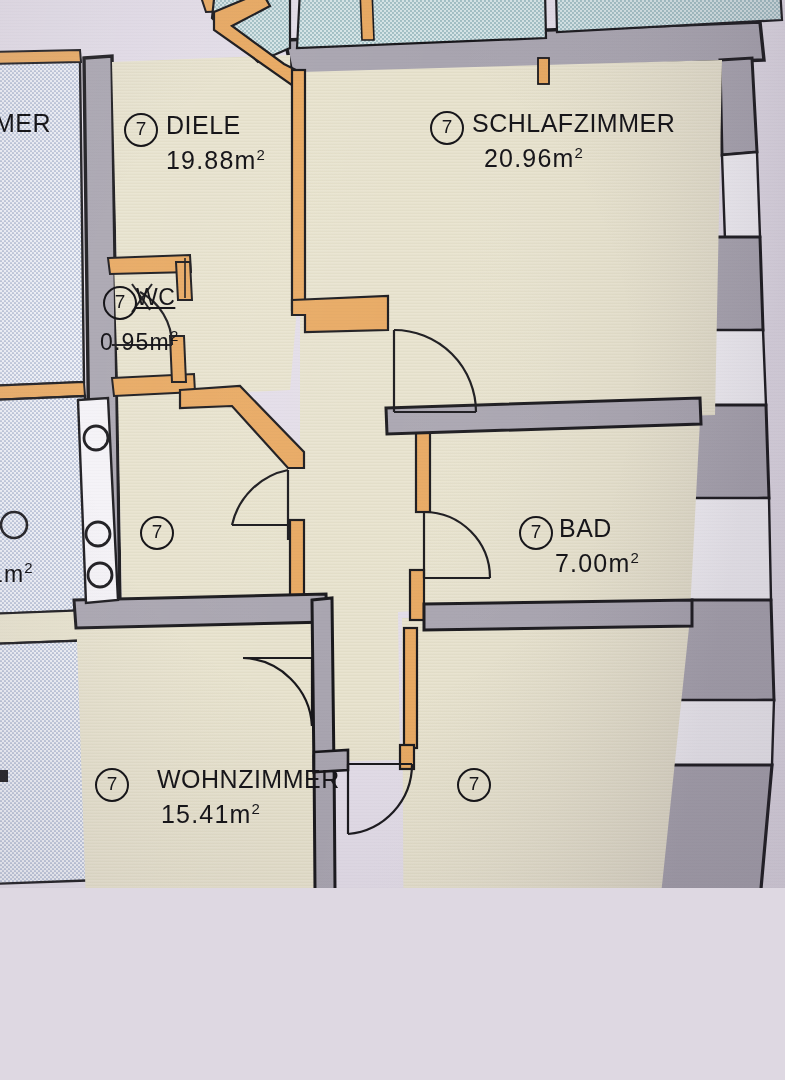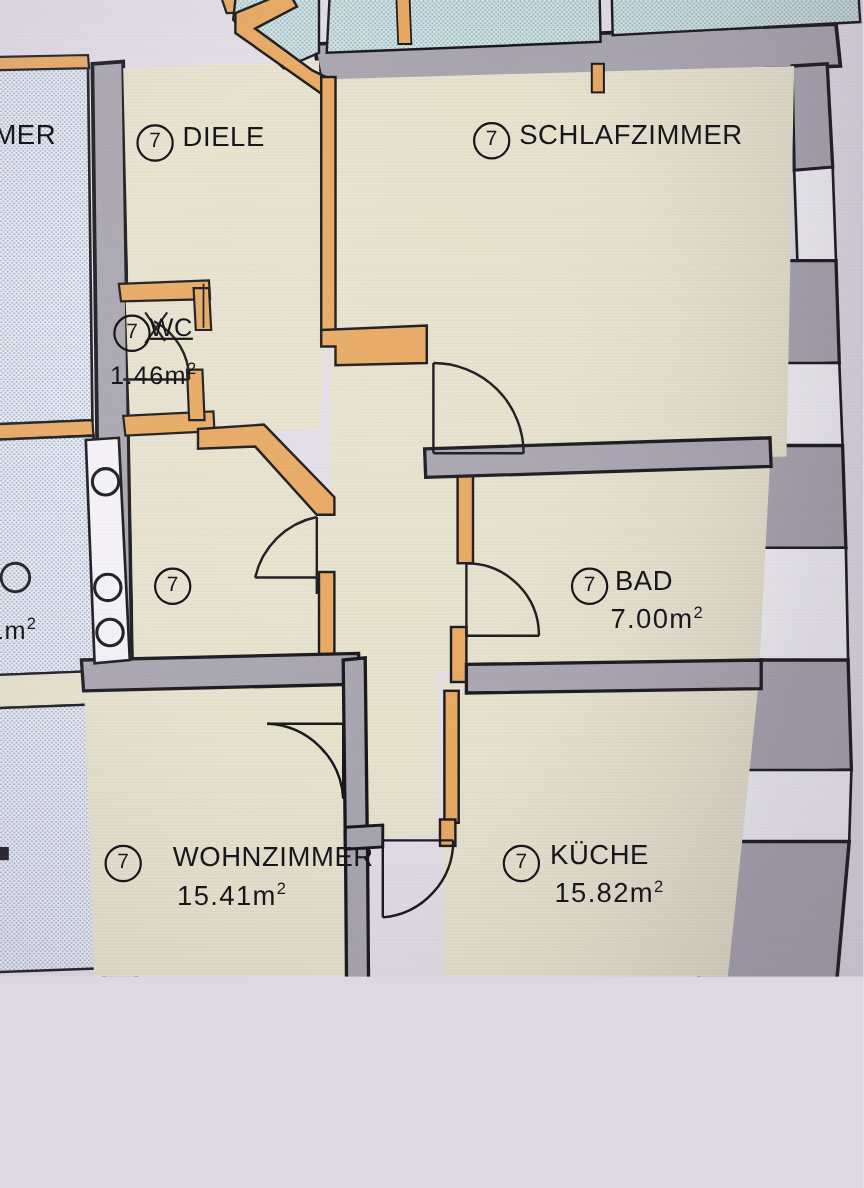--- a/index.html
+++ b/index.html
@@ -245,6 +245,7 @@
   <div class="mark" style="left:124px; top:113px;">7</div>
   <div class="lbl" style="left:166px; top:110px;">
     <span class="nm">DIELE</span>
+    <span class="ar"><span>19.88</span><span>m</span><sup>2</sup></span>
   </div>
 
   <div class="mark" style="left:430px; top:111px;">7</div>

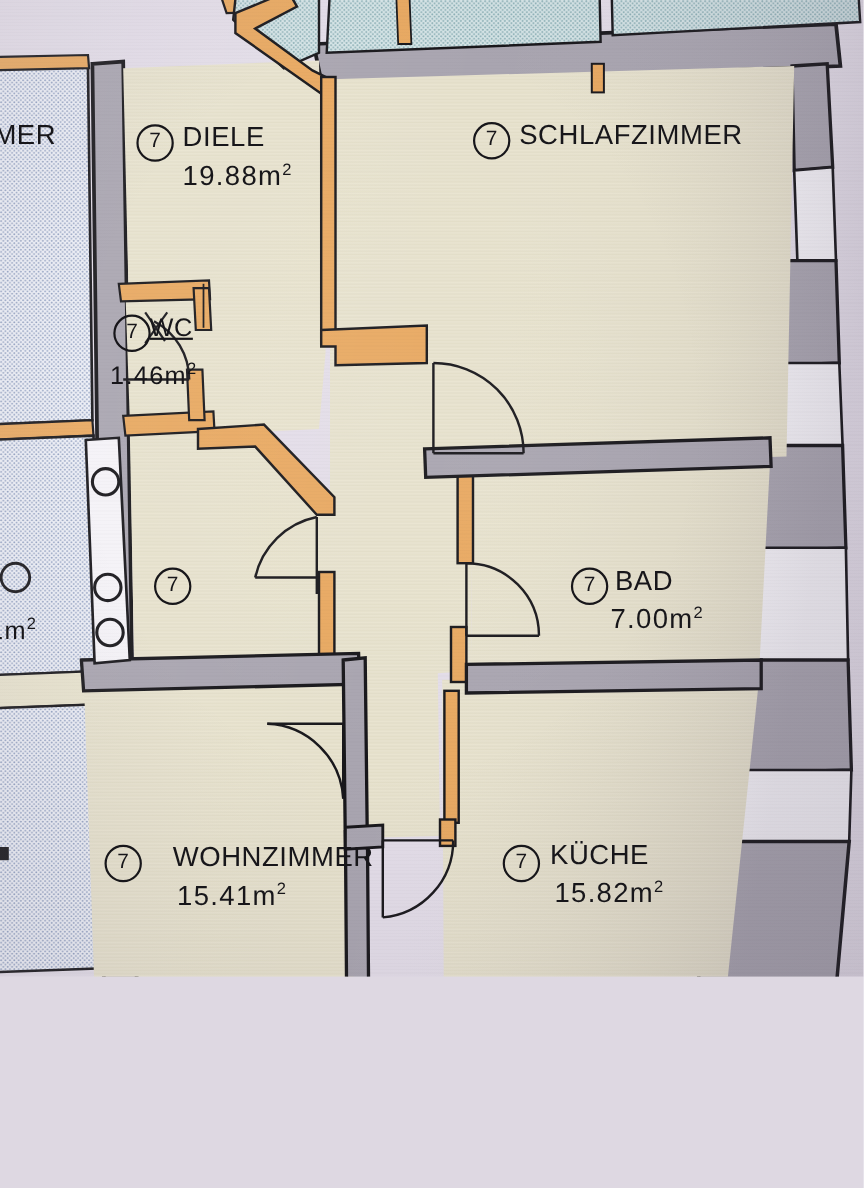--- a/index.html
+++ b/index.html
@@ -251,6 +251,7 @@
   <div class="mark" style="left:430px; top:111px;">7</div>
   <div class="lbl" style="left:472px; top:108px;">
     <span class="nm">SCHLAFZIMMER</span>
+    <span class="ar" style="margin-left:12px;"><span>20.96</span><span>m</span><sup>2</sup></span>
   </div>
 
   <div class="mark" style="left:103px; top:286px;">7</div>

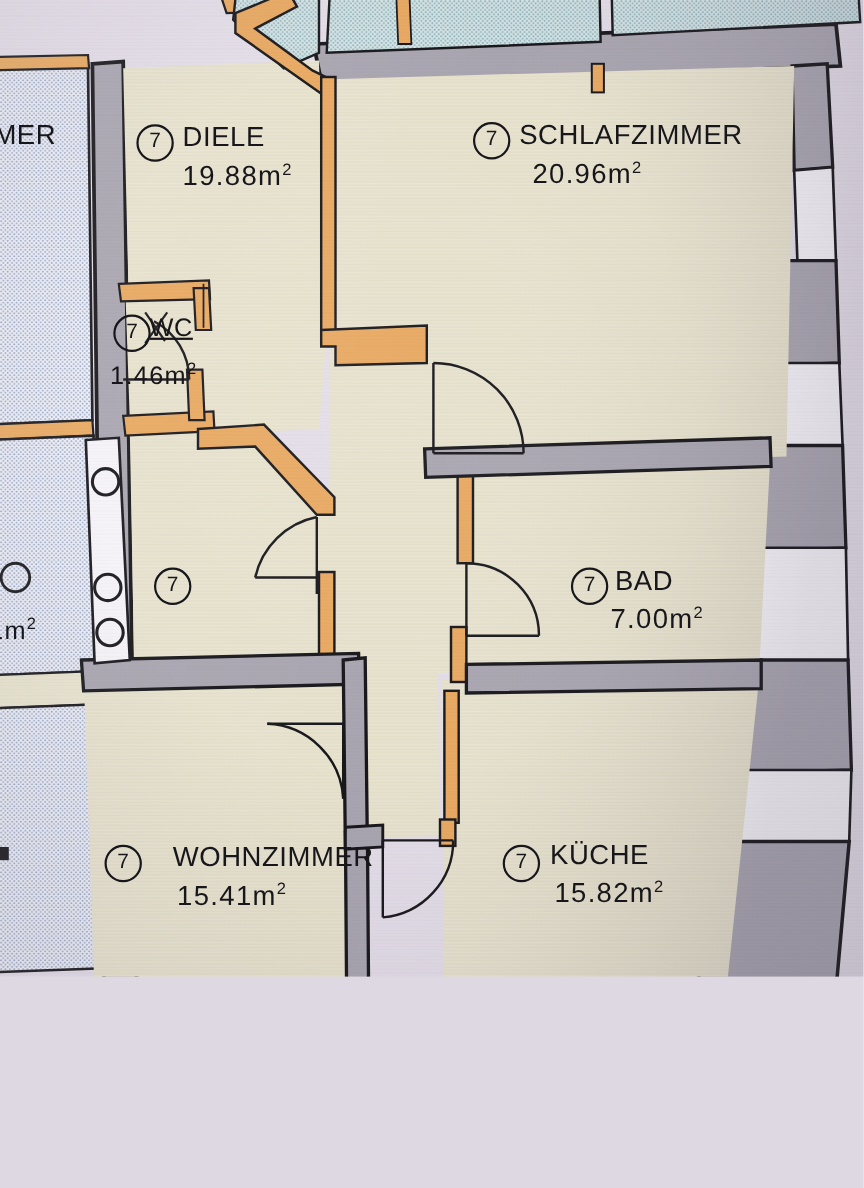--- a/index.html
+++ b/index.html
@@ -259,7 +259,7 @@
     <span class="nm">WC</span>
   </div>
   <div class="lbl small" style="left:100px; top:322px;">
-    <span class="ar"><span>1.46</span><span>m</span><sup>2</sup></span>
+    <span class="ar"><span>0.95</span><span>m</span><sup>2</sup></span>
   </div>
 
   <div class="mark" style="left:140px; top:516px;">7</div>

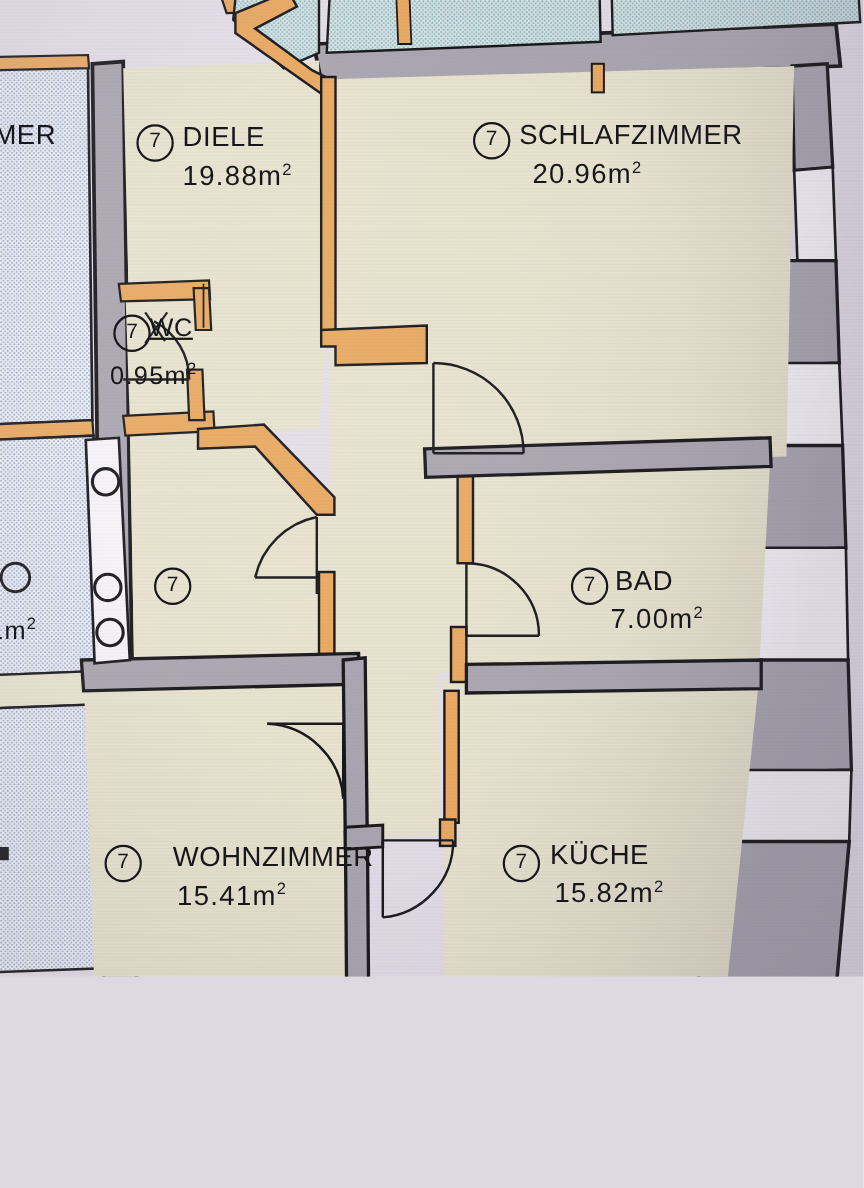--- a/index.html
+++ b/index.html
@@ -277,10 +277,6 @@
   </div>
 
   <div class="mark" style="left:457px; top:768px;">7</div>
-  <div class="lbl" style="left:500px; top:762px;">
-    <span class="nm">KÜCHE</span>
-    <span class="ar" style="margin-left:4px;"><span>15.82</span><span>m</span><sup>2</sup></span>
-  </div>
 
 </div>
 

